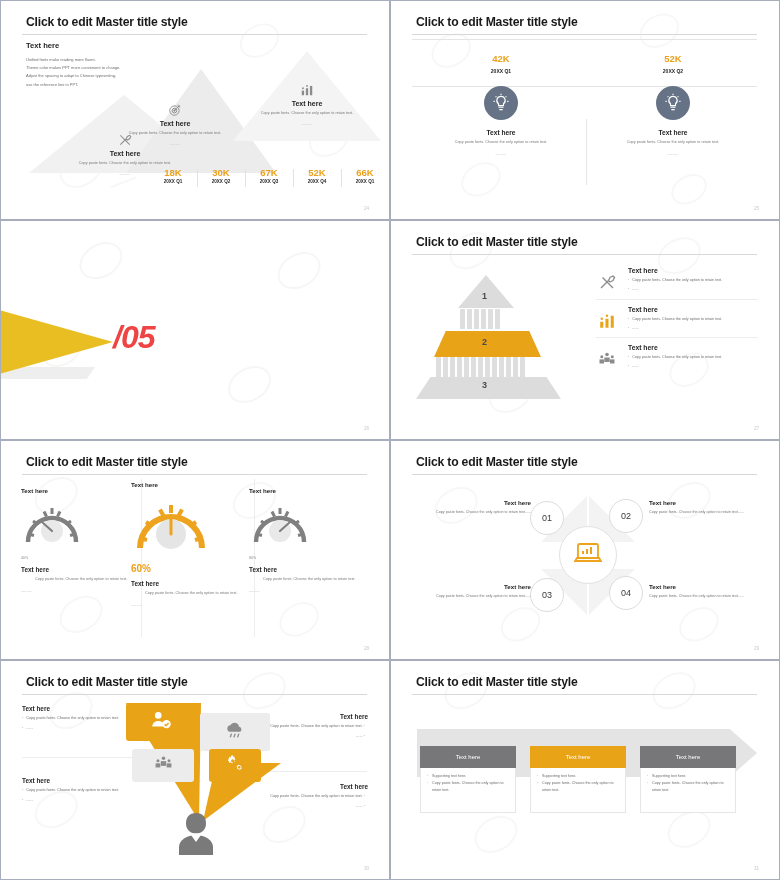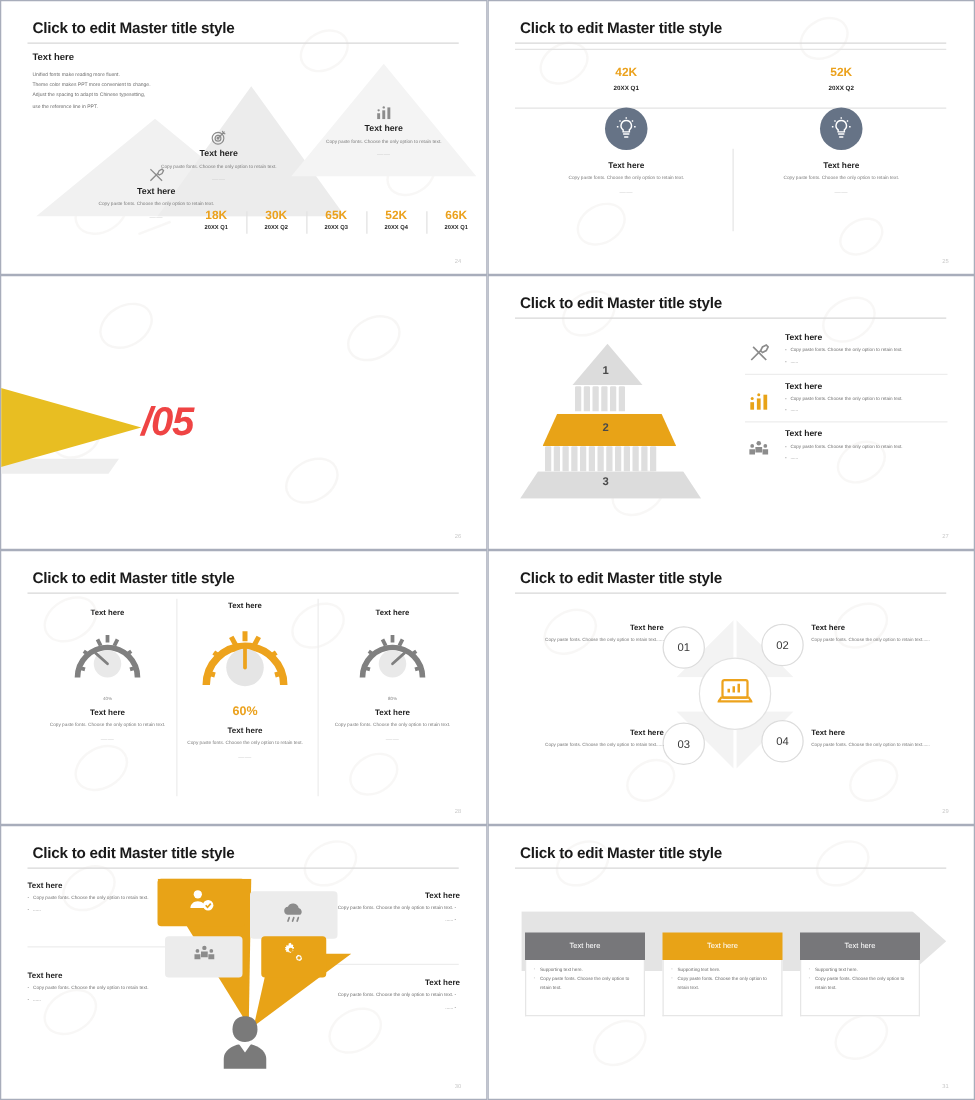--- a/index.html
+++ b/index.html
@@ -309,7 +309,7 @@
         <div class="l">20XX Q2</div>
         </div>
       <div class="kpi">
-        <div class="v">65K</div>
+        <div class="v">67K</div>
         <div class="l">20XX Q3</div>
         </div>
       <div class="kpi">

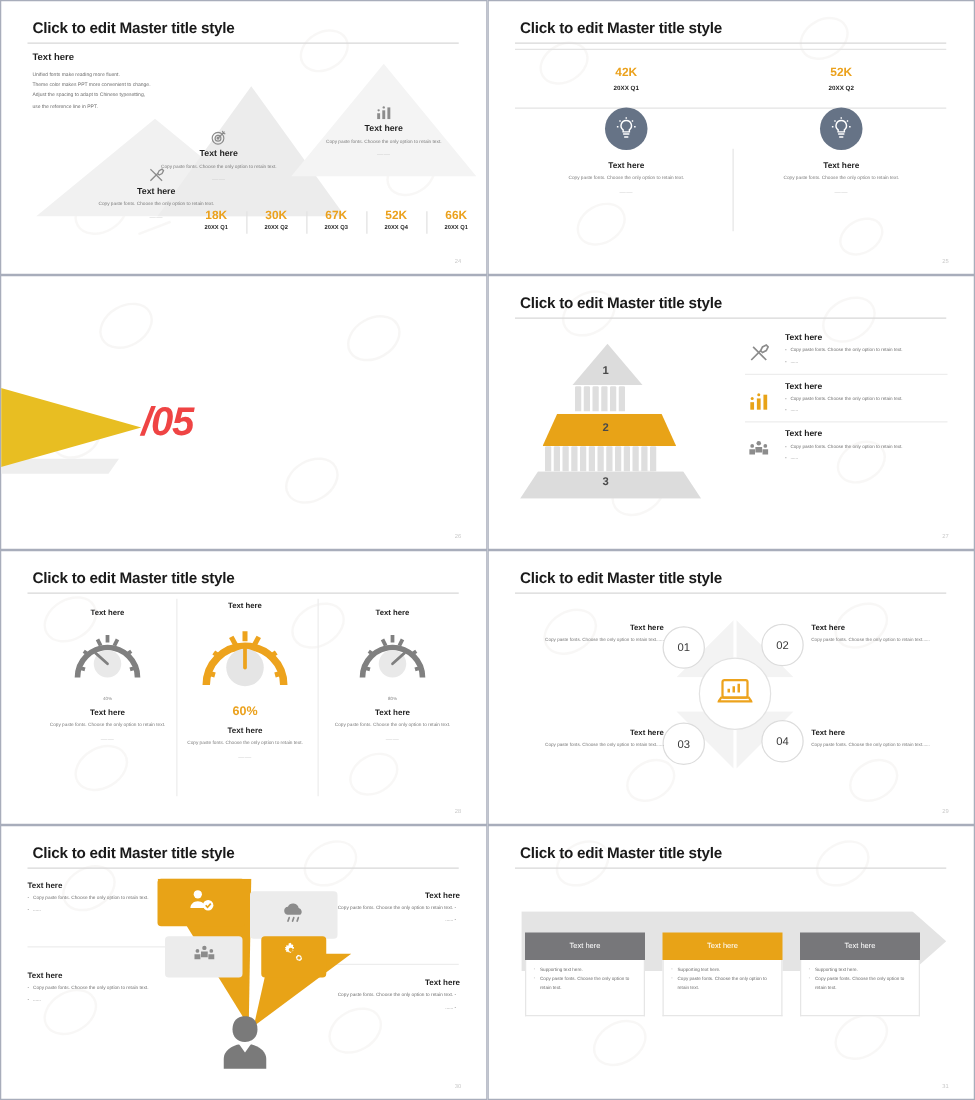--- a/index.html
+++ b/index.html
@@ -164,7 +164,7 @@
   .p4-item .b span.bl { color:#bdbdbd; margin-right:3px; }
 
   
-  .g-col { position:absolute; top:46px; width:130px; text-align:center; }
+  .g-col { position:absolute; top:46px; width:130px; text-align:left; }
   .g-col .top { font-size:6.2px; font-weight:bold; color:#1f1f1f; }
   .g-col .pct-sm { font-size:3.6px; color:#8a8a8a; margin-top:2px; }
   .g-col .pct-big { font-size:10px; color:#eba11c; font-weight:bold; margin-top:1px; }

